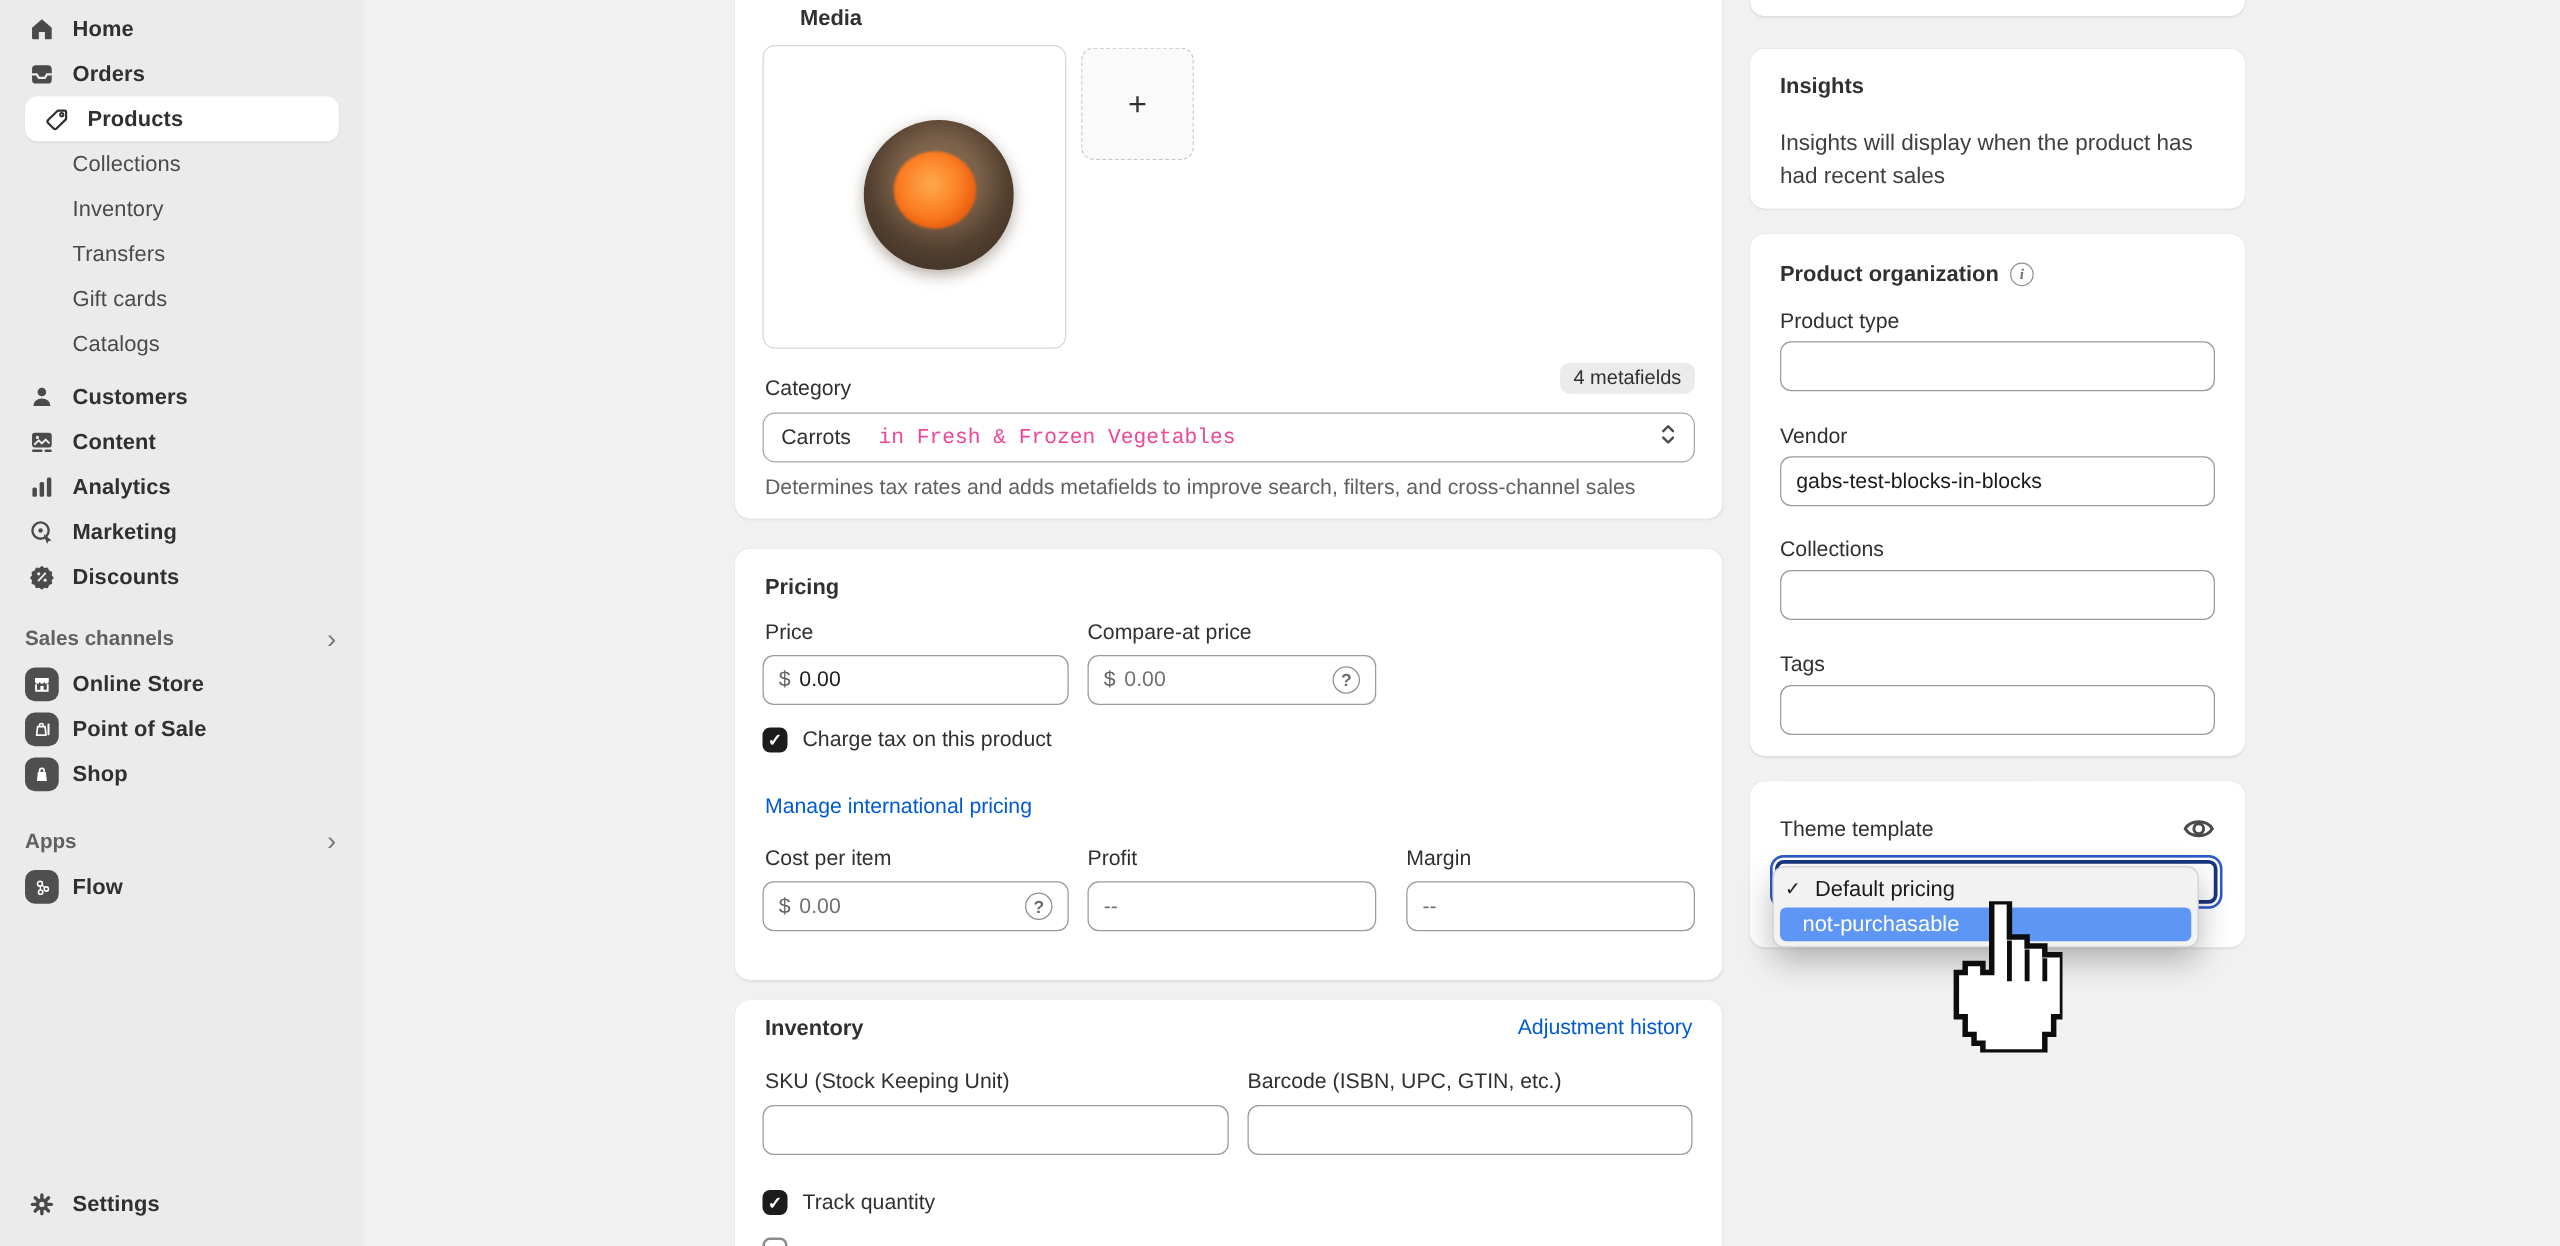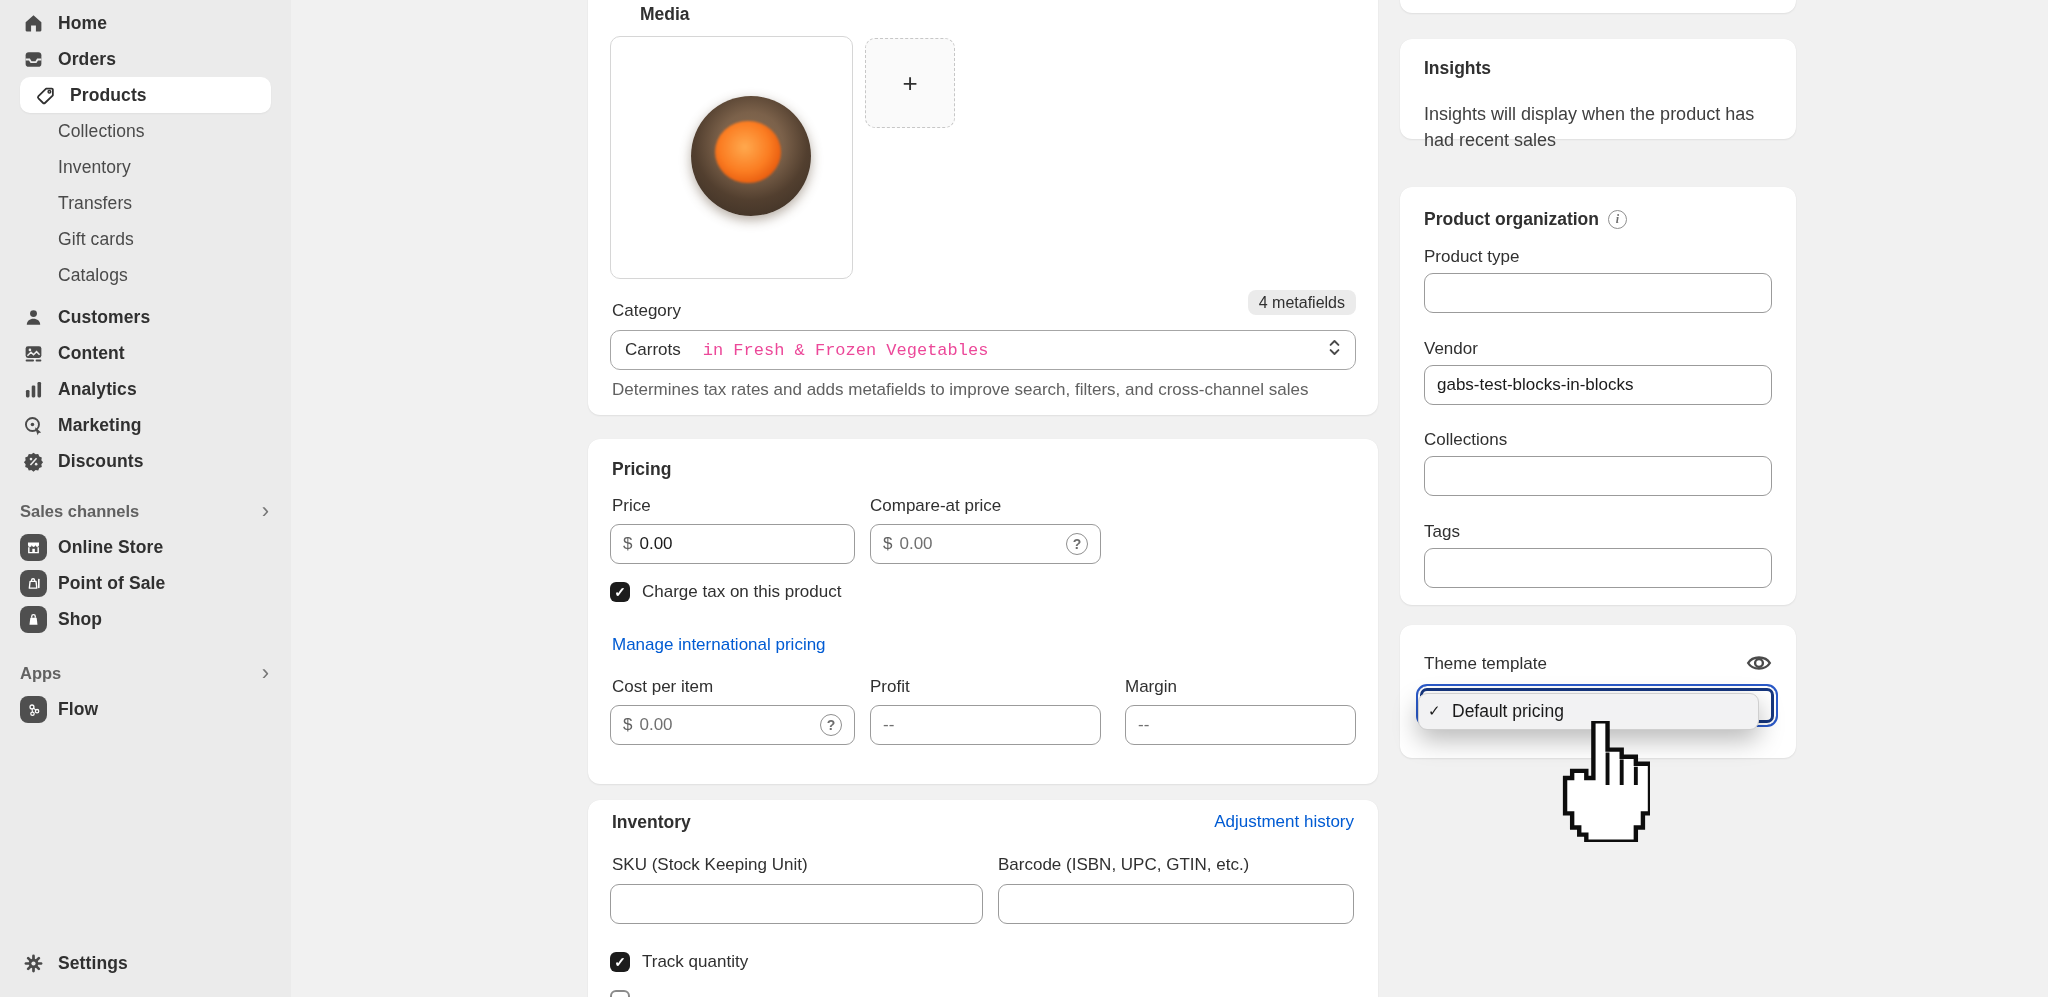--- a/index.html
+++ b/index.html
@@ -361,7 +361,7 @@
 
 <section class="card" style="left:1400px; top:-22px; width:396px; height:35px;"></section>
 
-<section class="card" style="left:1400px; top:39px; width:396px; height:100px;">
+<section class="card" style="left:1400px; top:39px; width:396px; height:128px;">
   <div class="card-title abs" style="left:24px; top:19px;">Insights</div>
   <div class="abs" style="left:24px; top:62px; width:336px; font-size:18px; line-height:26px; color:#3f3f3f;">Insights will display when the product has had recent sales</div>
 </section>

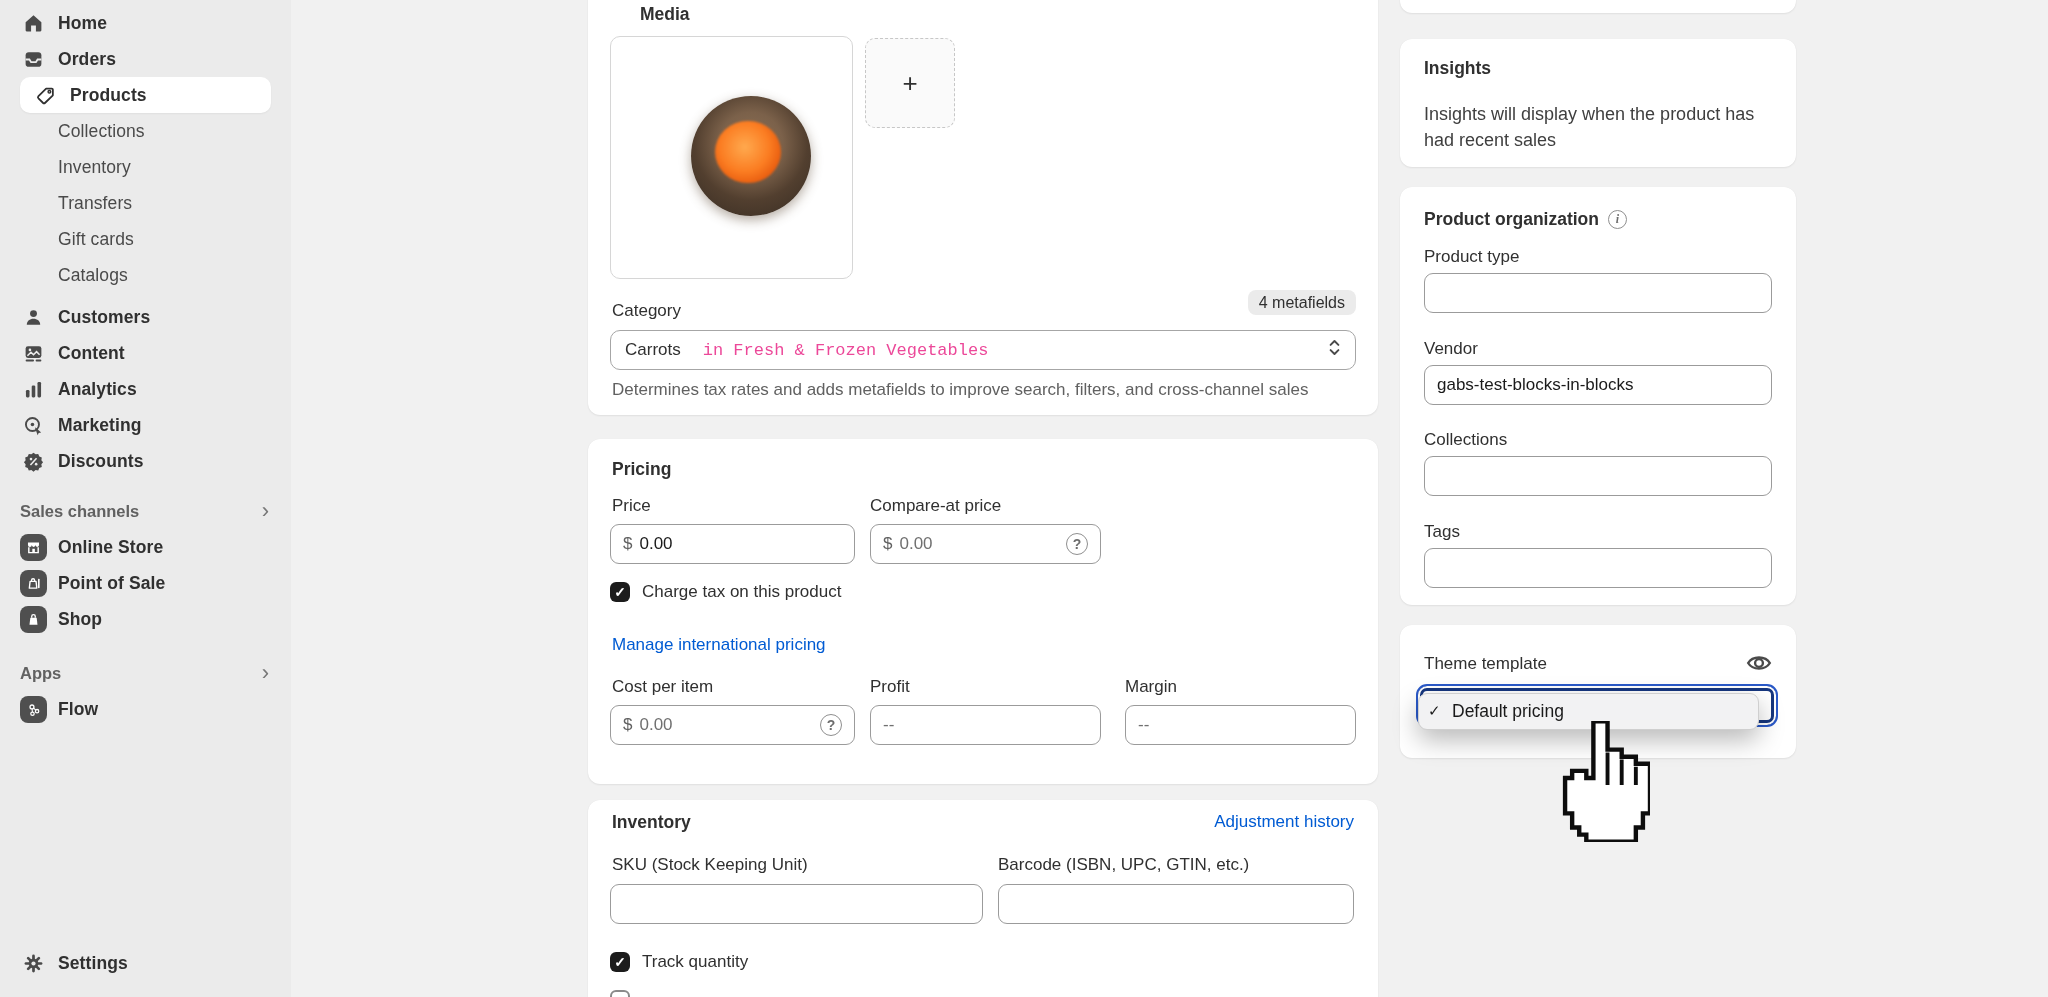--- a/index.html
+++ b/index.html
@@ -409,6 +409,9 @@
     <span class="mcheck">✓</span>
     <span>Default pricing</span>
   </div>
+  <div class="menu-item-hl">
+    <span>not-purchasable</span>
+  </div>
 </div>
 
 <div id="cursor">

